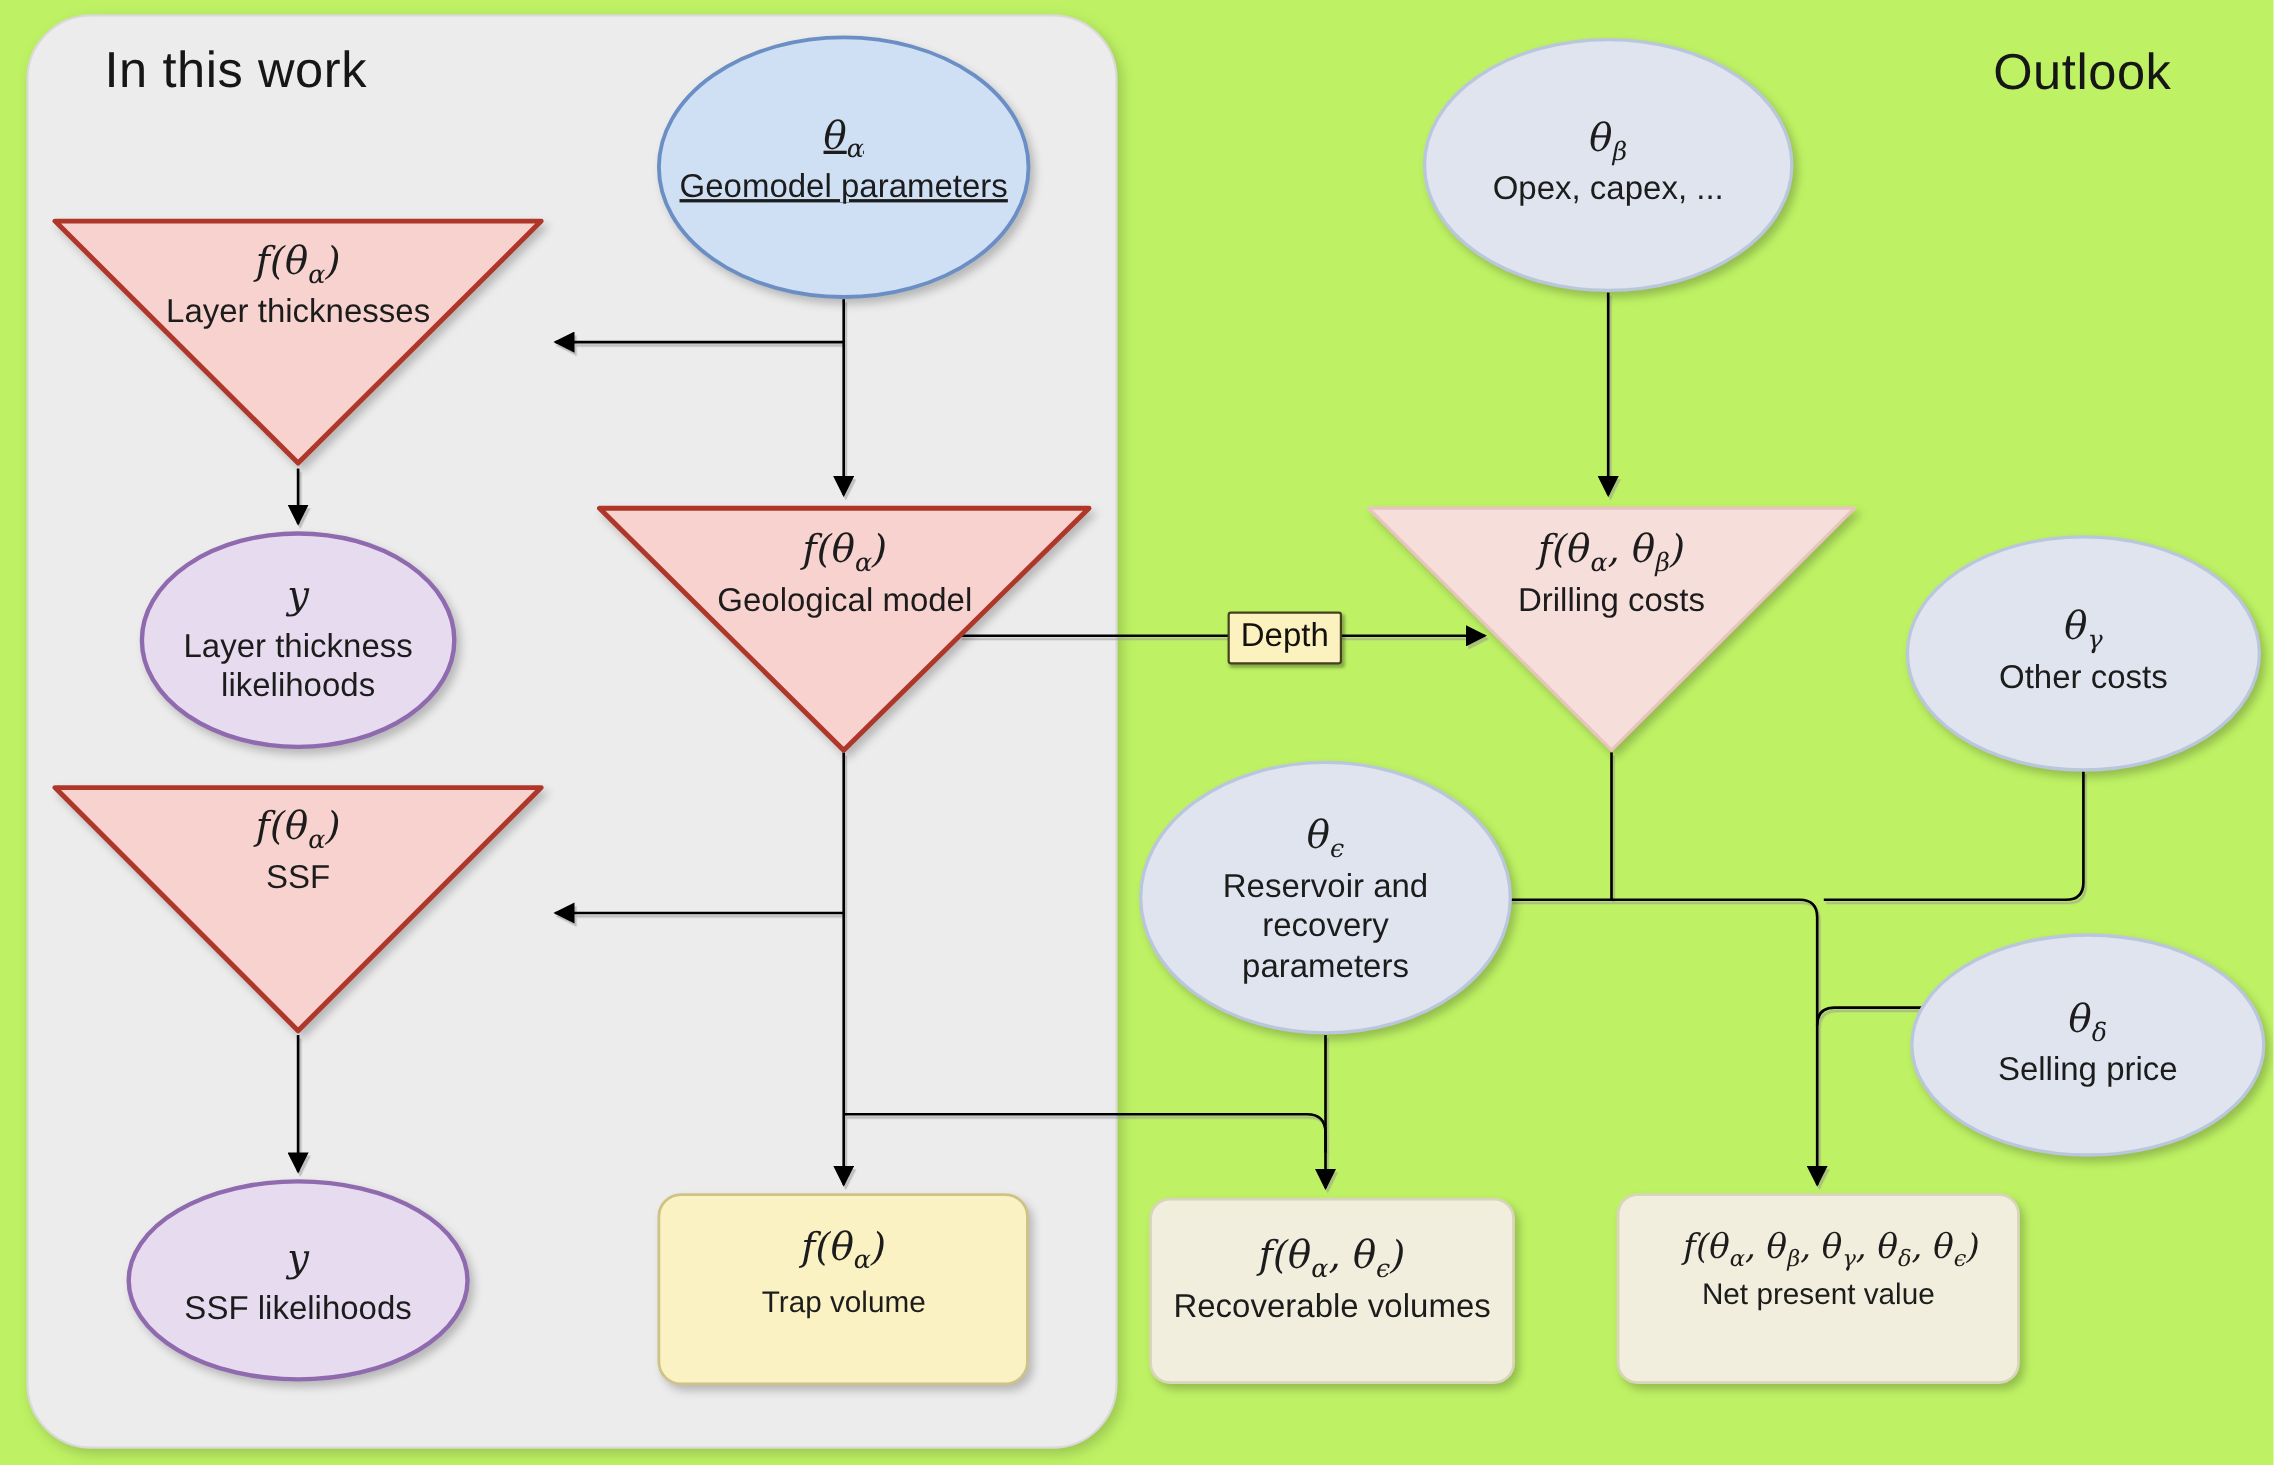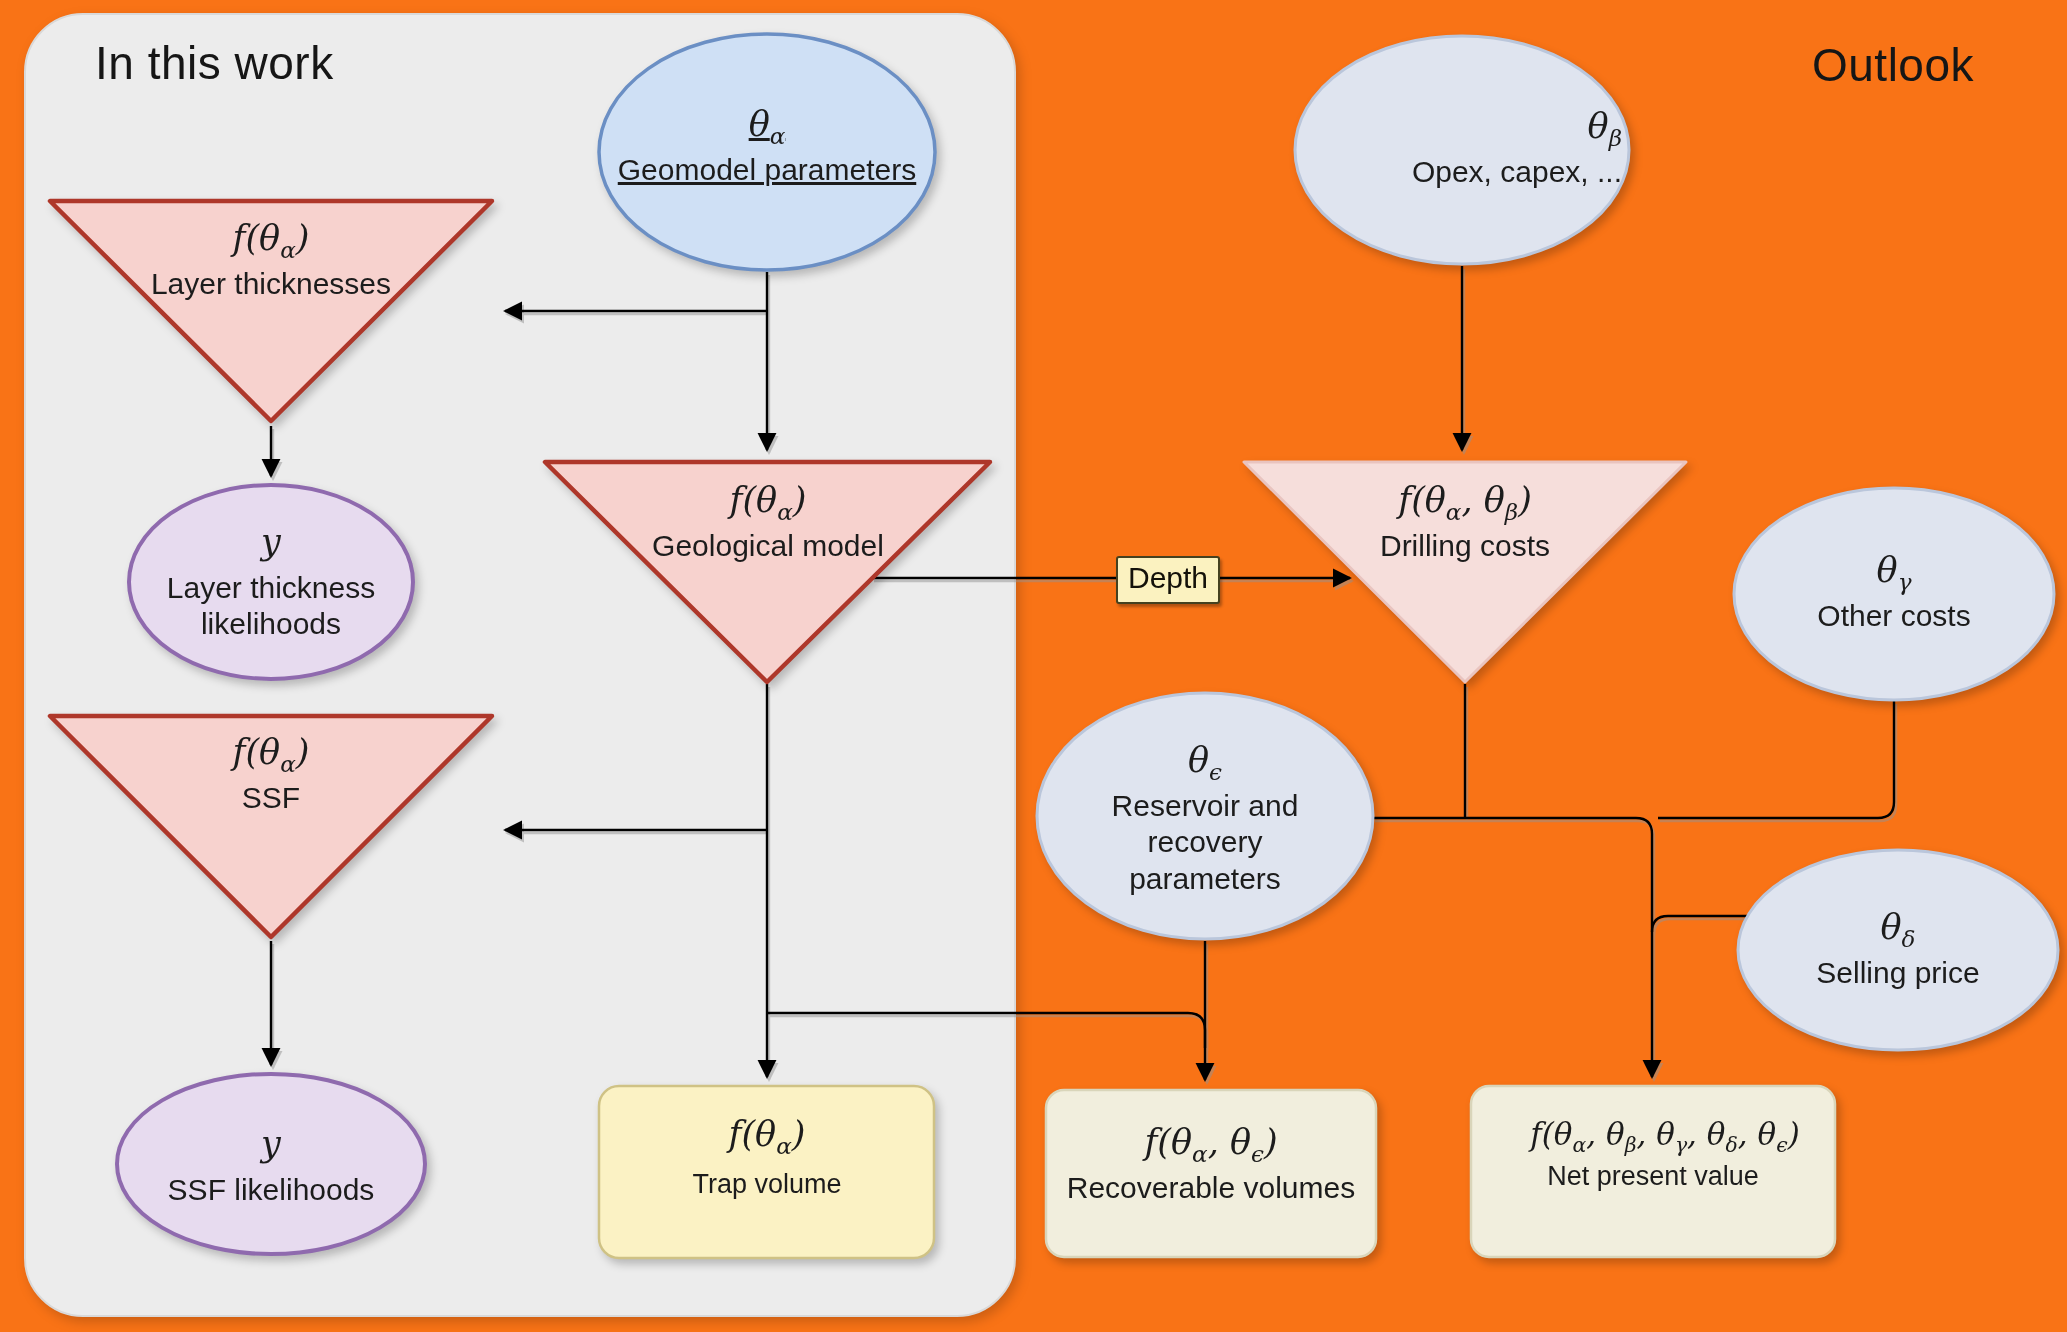--- a/index.html
+++ b/index.html
@@ -6,7 +6,7 @@
   html,body { background:#ffffff; }
   body { font-family:"Liberation Sans", sans-serif; color:#1c1c1c; }
 
-  .canvas { position:relative; width:2067px; height:1332px; background:#f97316; overflow:hidden; }
+  .canvas { position:relative; width:2067px; height:1332px; background:#bef264; overflow:hidden; }
 
   svg.layer { position:absolute; left:0; top:0; width:2067px; height:1332px; }
 

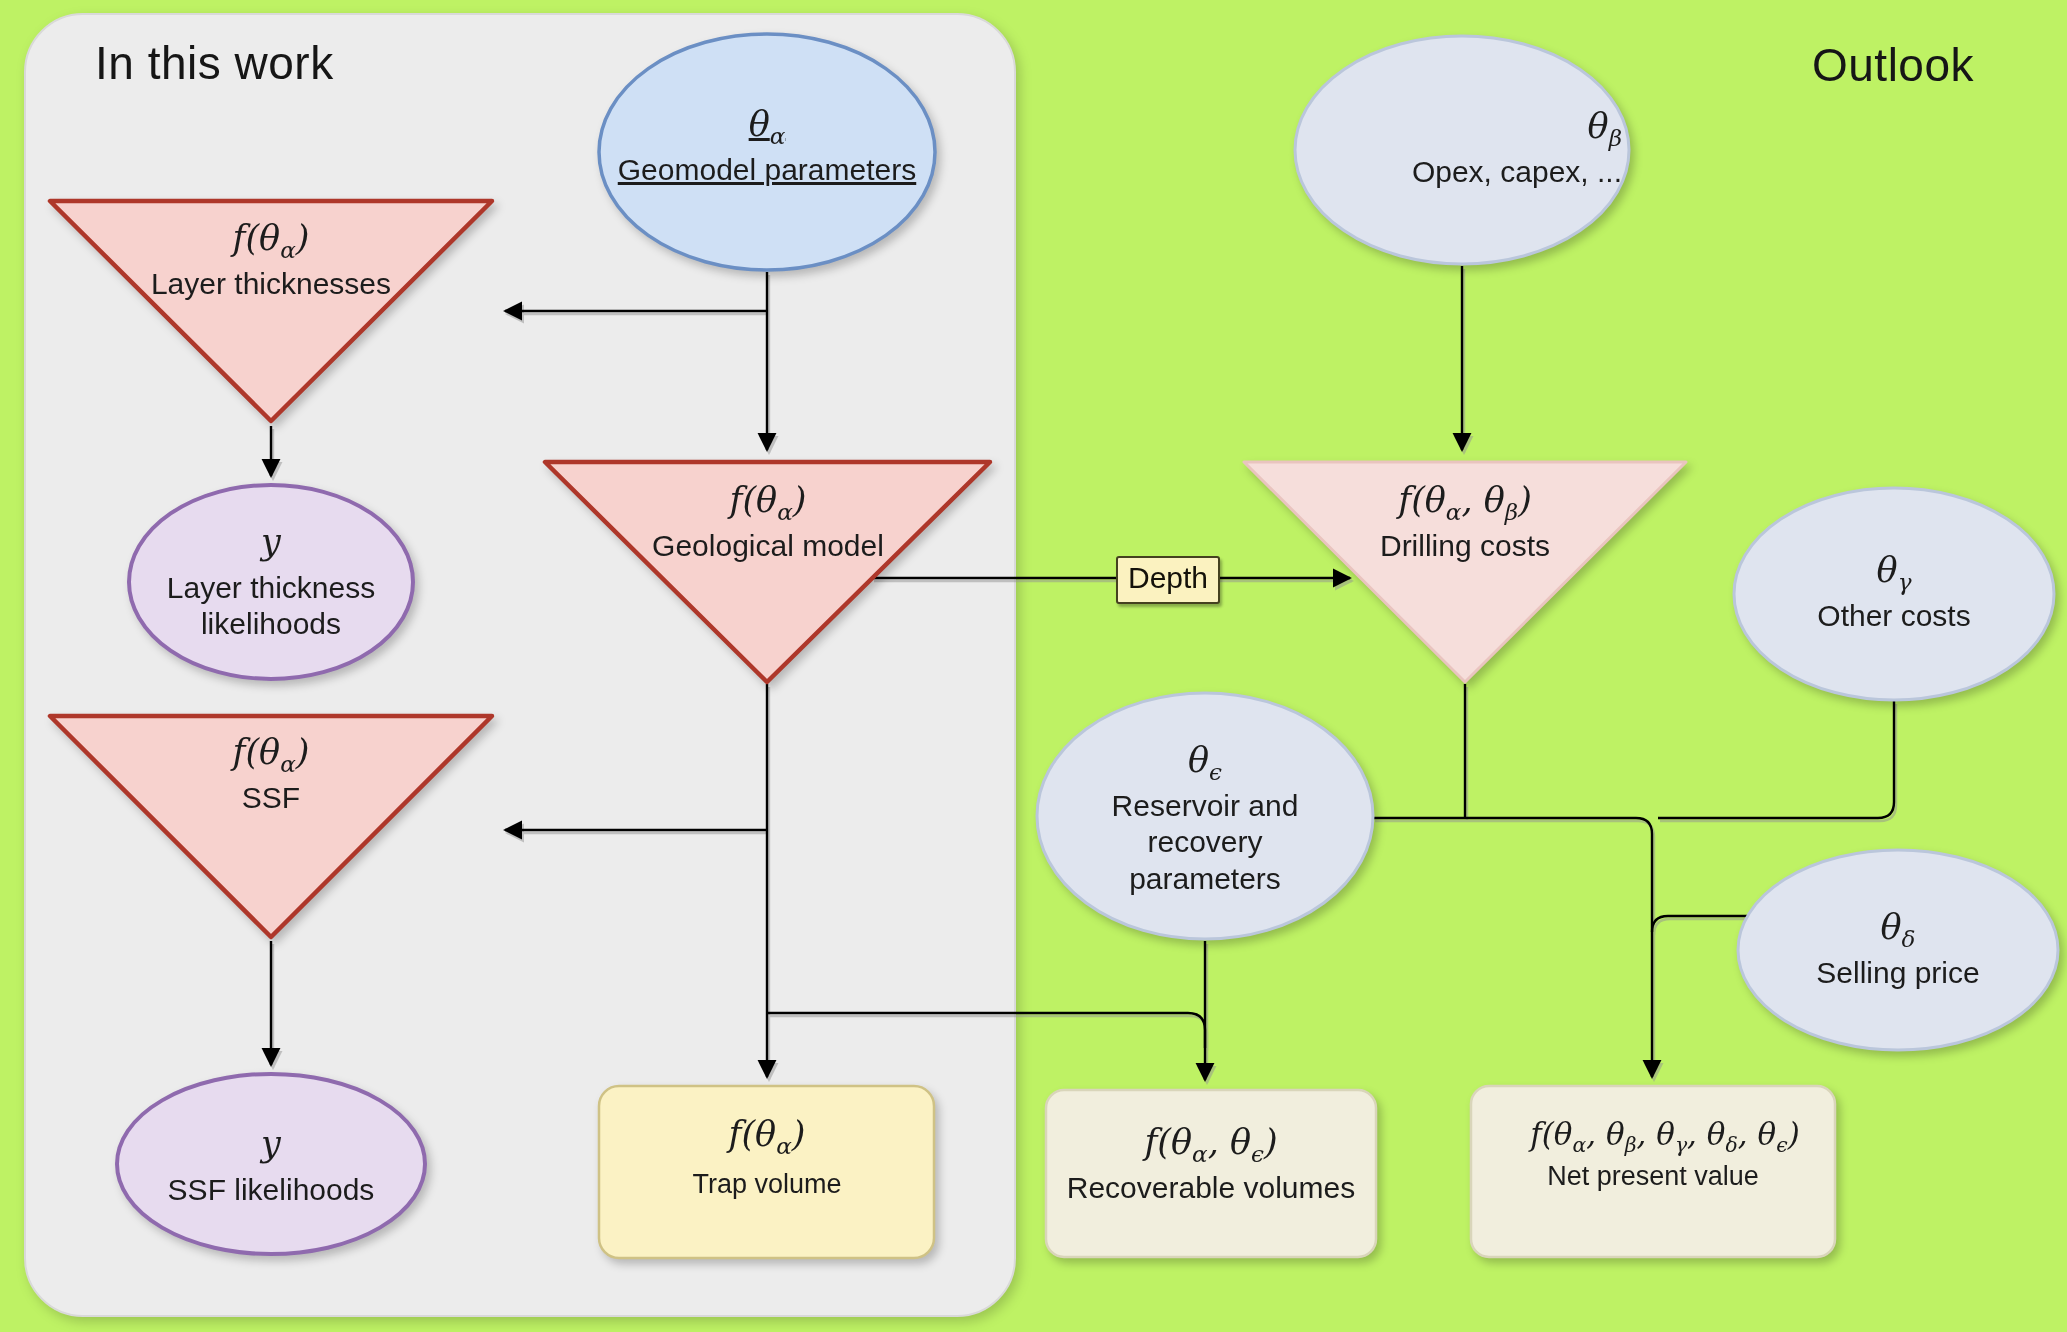--- a/index.html
+++ b/index.html
@@ -126,7 +126,7 @@
 
   <div class="depth-tag">Depth</div>
 
-  <div class="node-label" style="left:1302px; top:104px; width:320px;text-align:right;">
+  <div class="node-label" style="left:1302px; top:104px; width:320px;">
     <div class="math">θ<sub>β</sub></div>
     <div class="node-text">Opex, capex, ...</div>
   </div>

